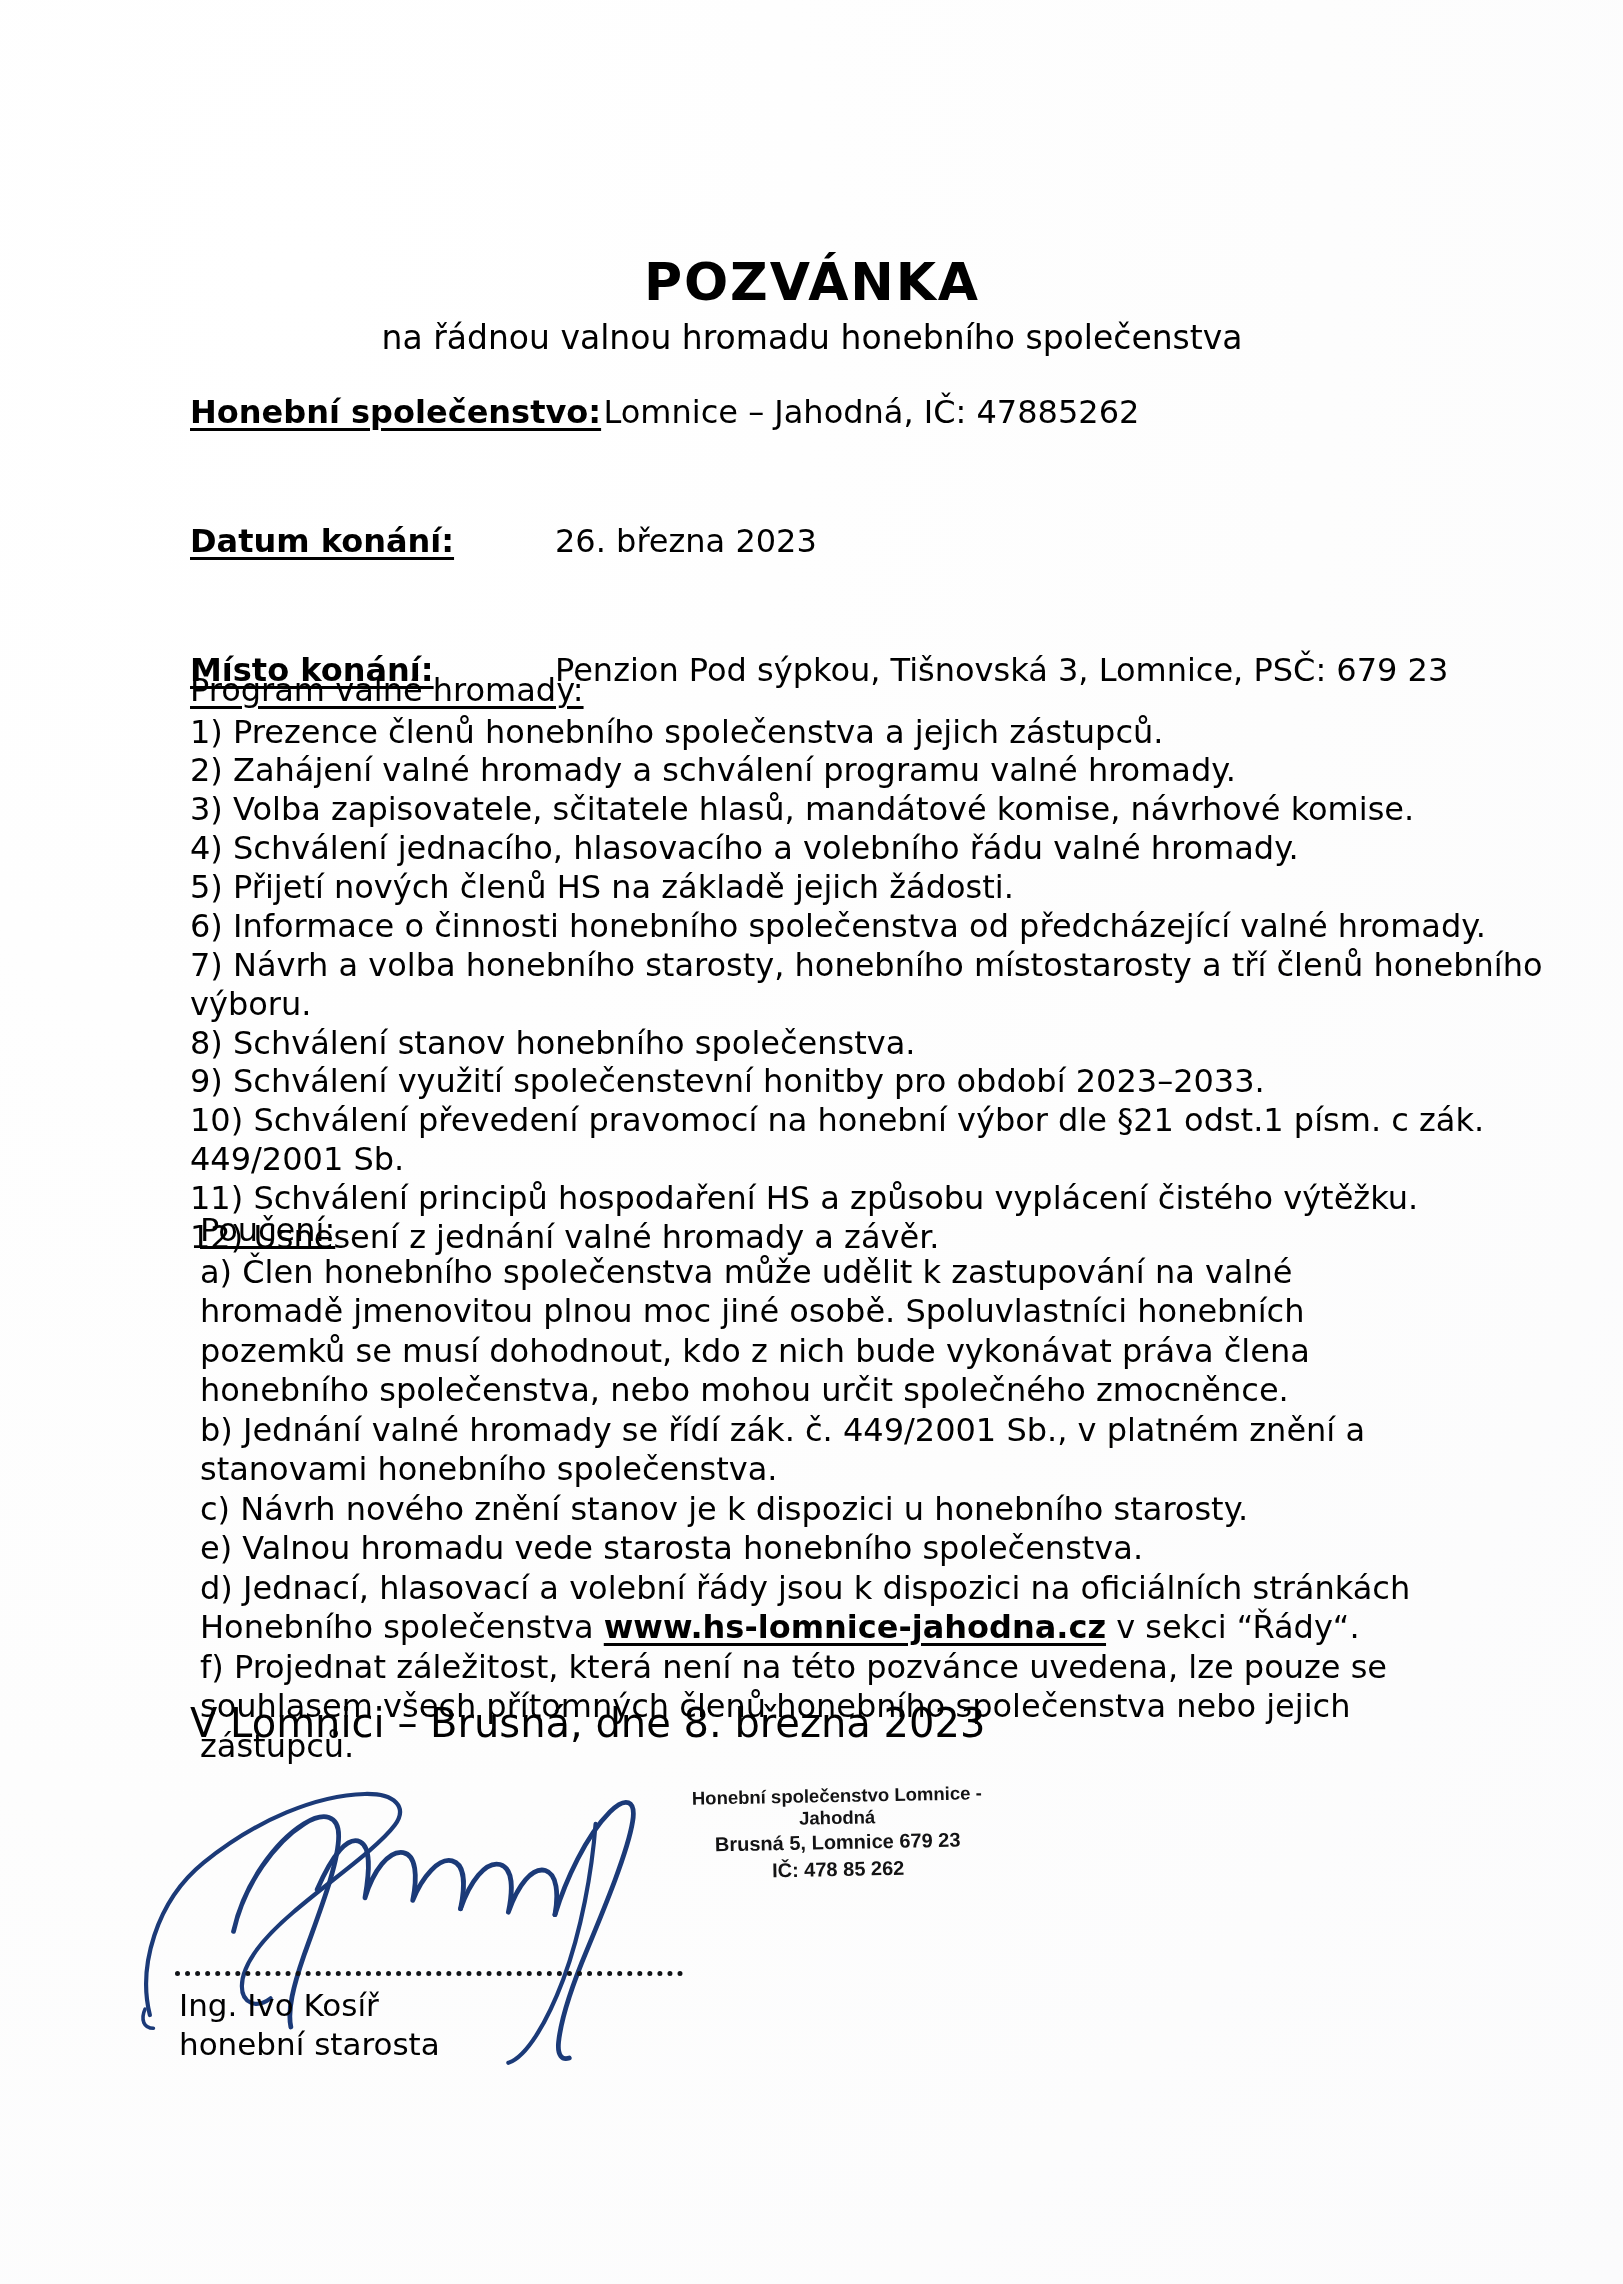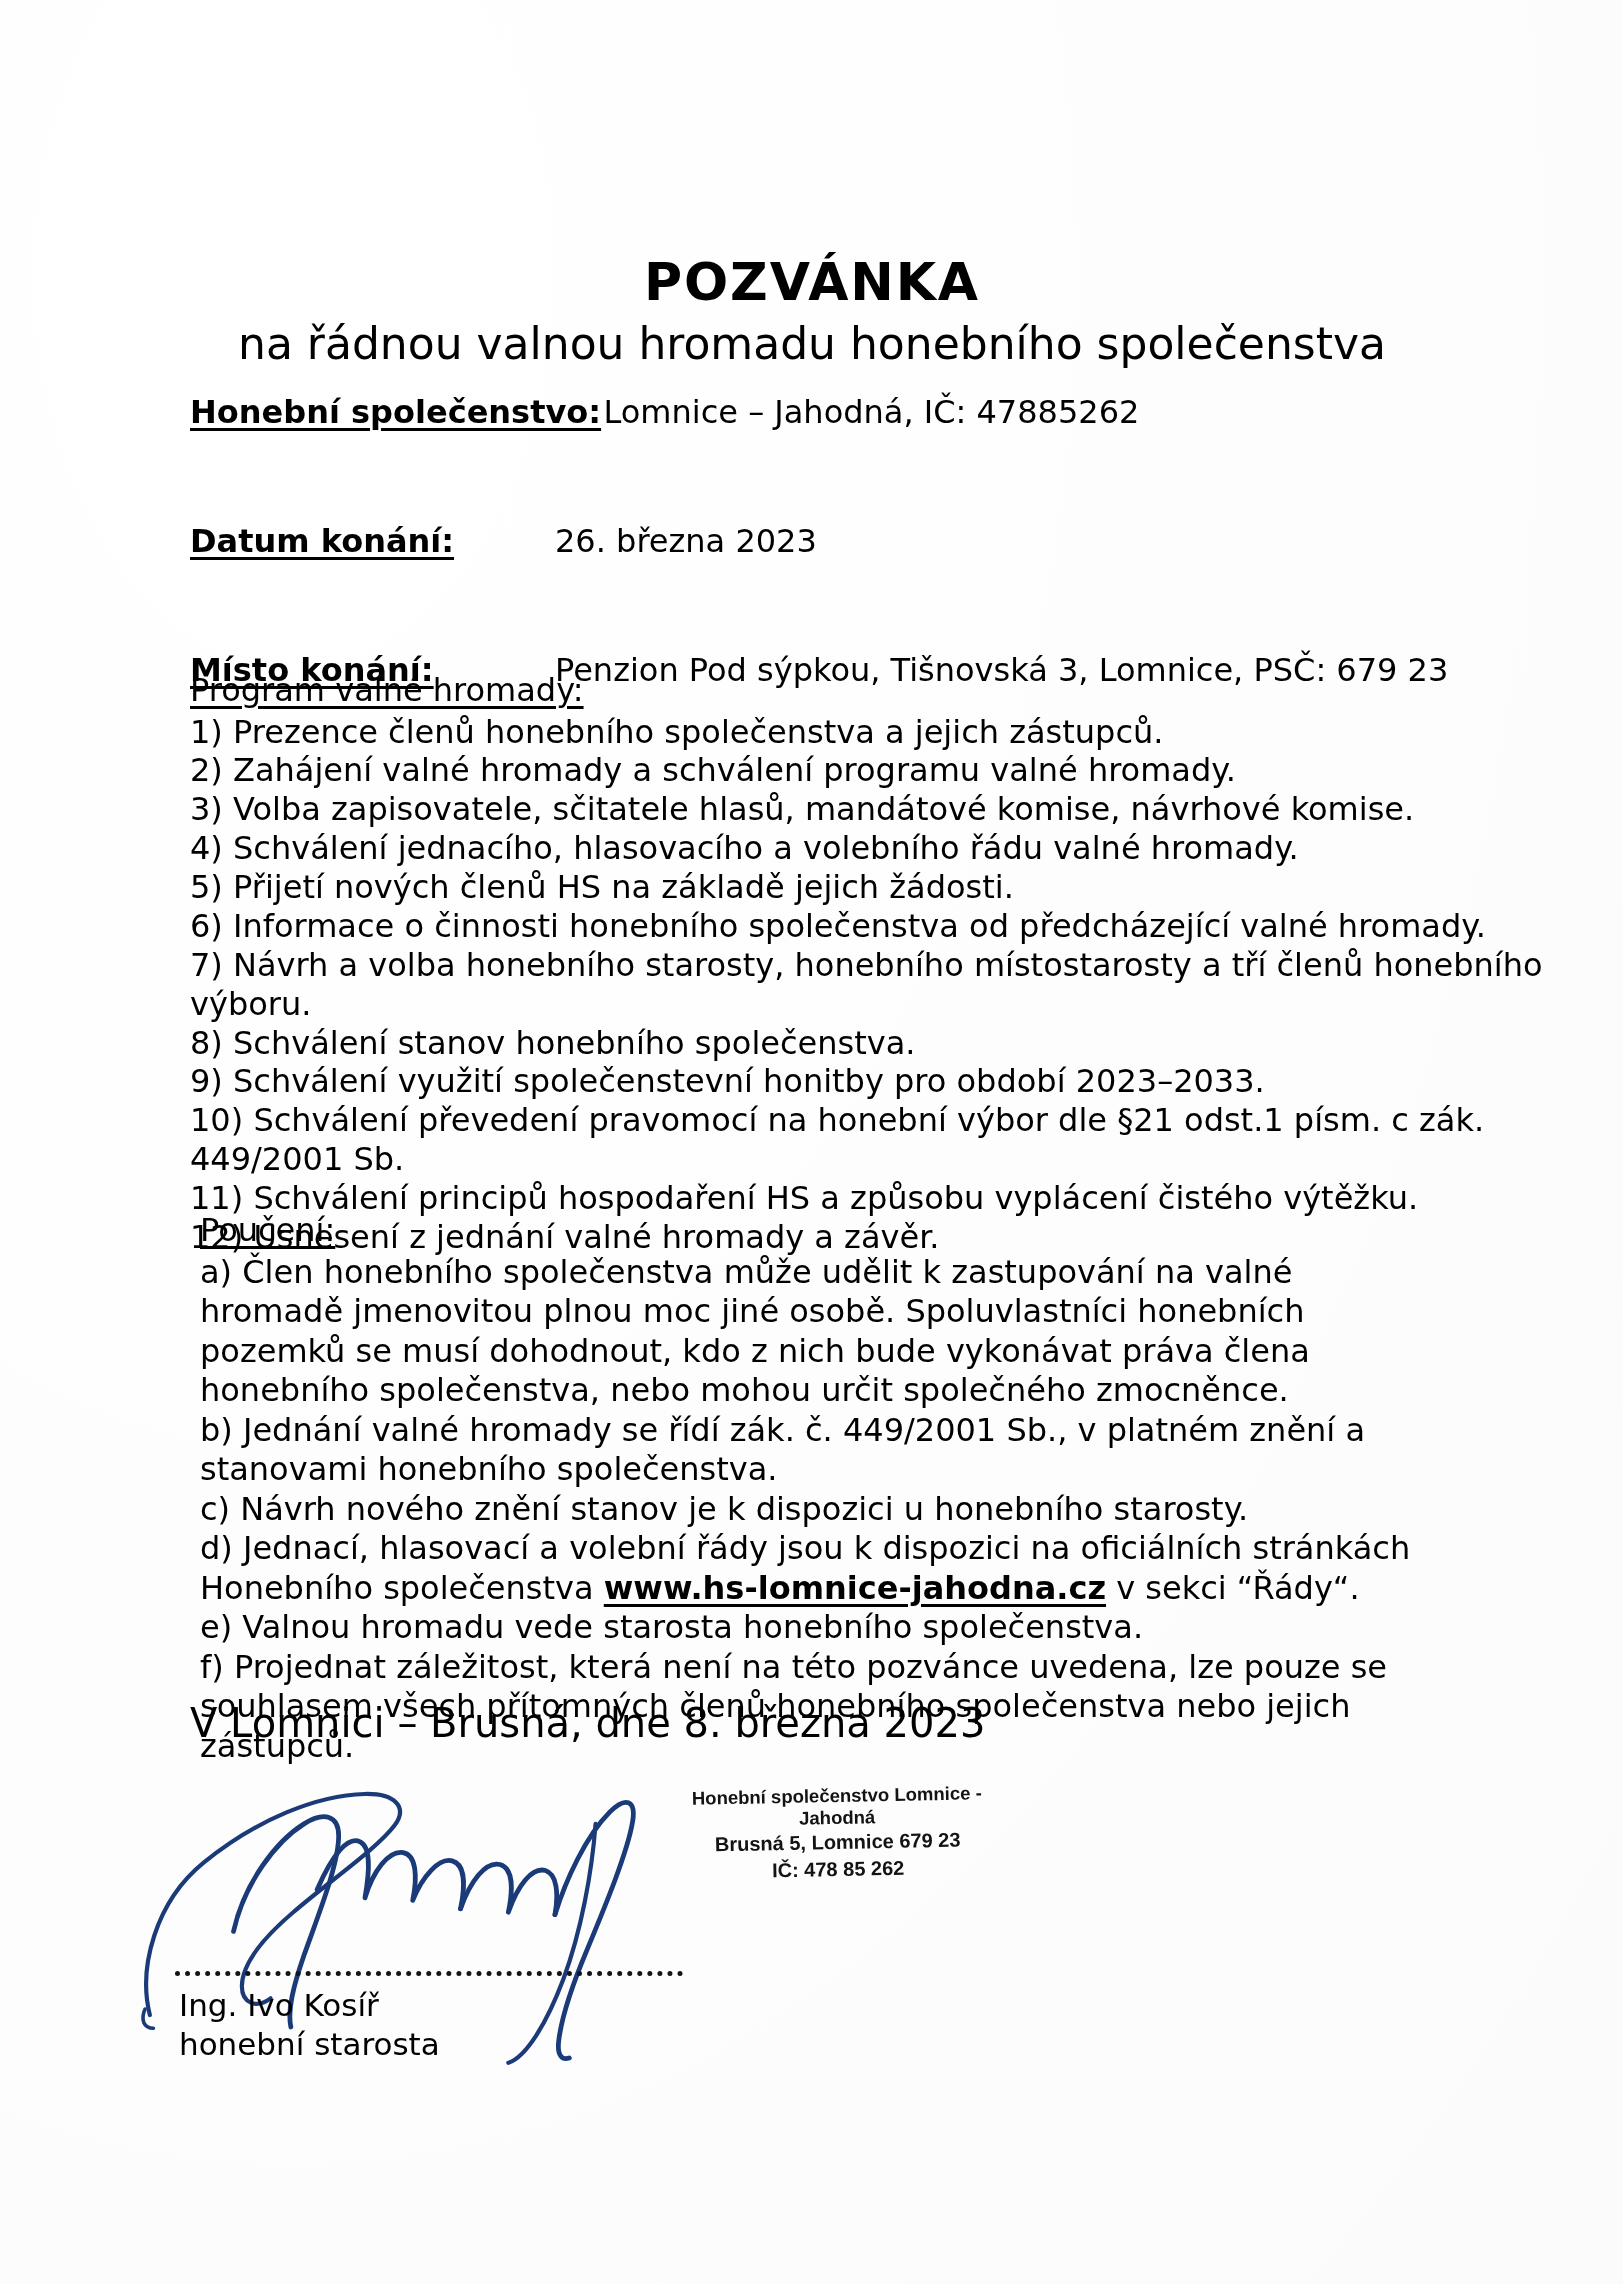--- a/index.html
+++ b/index.html
@@ -52,7 +52,7 @@
     transform: scaleX(1.02);
   }
   .doc-subtitle {
-    font-size: 44px;
+    font-size: 33px;
     font-weight: normal;
     margin: 13px 0 0 0;
     line-height: 1.05;

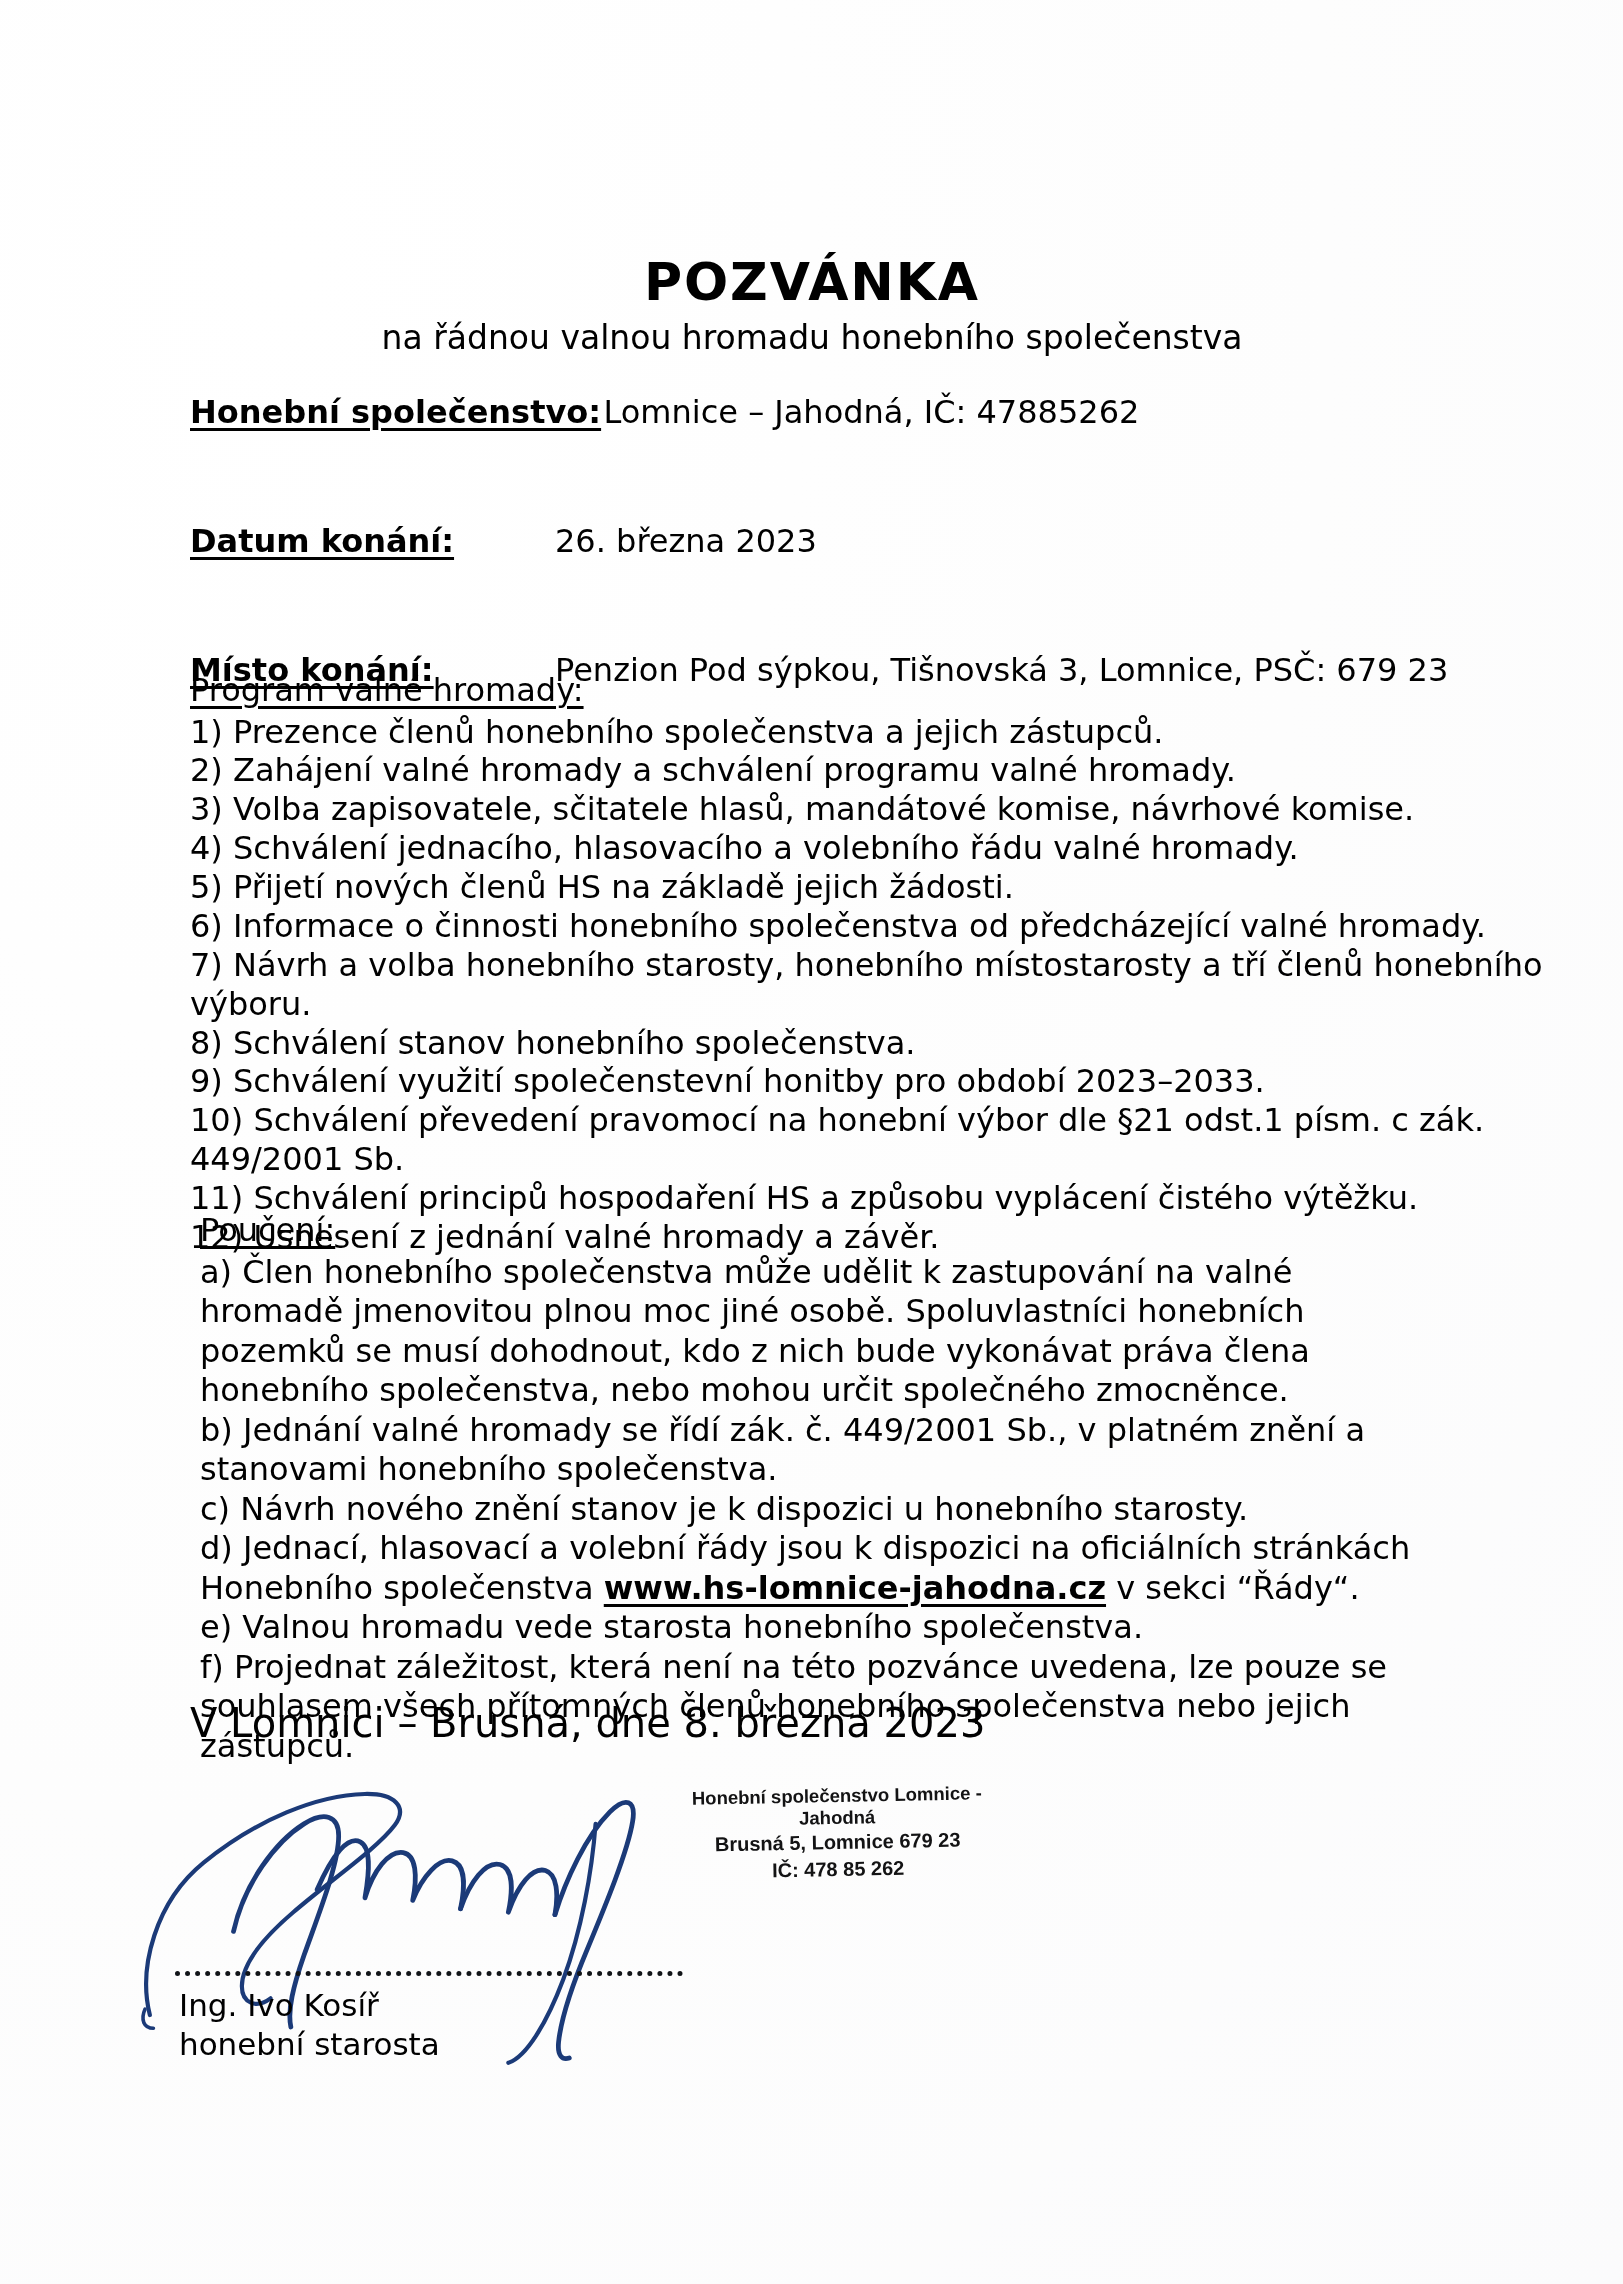--- a/index.html
+++ b/index.html
@@ -248,8 +248,8 @@
         <li>a) Člen honebního společenstva může udělit k zastupování na valné hromadě jmenovitou plnou moc jiné osobě. Spoluvlastníci honebních pozemků se musí dohodnout, kdo z nich bude vykonávat práva člena honebního společenstva, nebo mohou určit společného zmocněnce.</li>
         <li>b) Jednání valné hromady se řídí zák. č. 449/2001 Sb., v platném znění a stanovami honebního společenstva.</li>
         <li>c) Návrh nového znění stanov je k dispozici u honebního starosty.</li>
+        <li>e) Valnou hromadu vede starosta honebního společenstva.</li>
         <li><span>d) Jednací, hlasovací a volební řády jsou k dispozici na oficiálních stránkách Honebního společenstva </span><span class="link-url">www.hs-lomnice-jahodna.cz</span><span> v sekci “Řády“.</span></li>
-        <li>e) Valnou hromadu vede starosta honebního společenstva.</li>
         <li>f) Projednat záležitost, která není na této pozvánce uvedena, lze pouze se souhlasem všech přítomných členů honebního společenstva nebo jejich zástupců.</li>
       </ul>
     </div>

